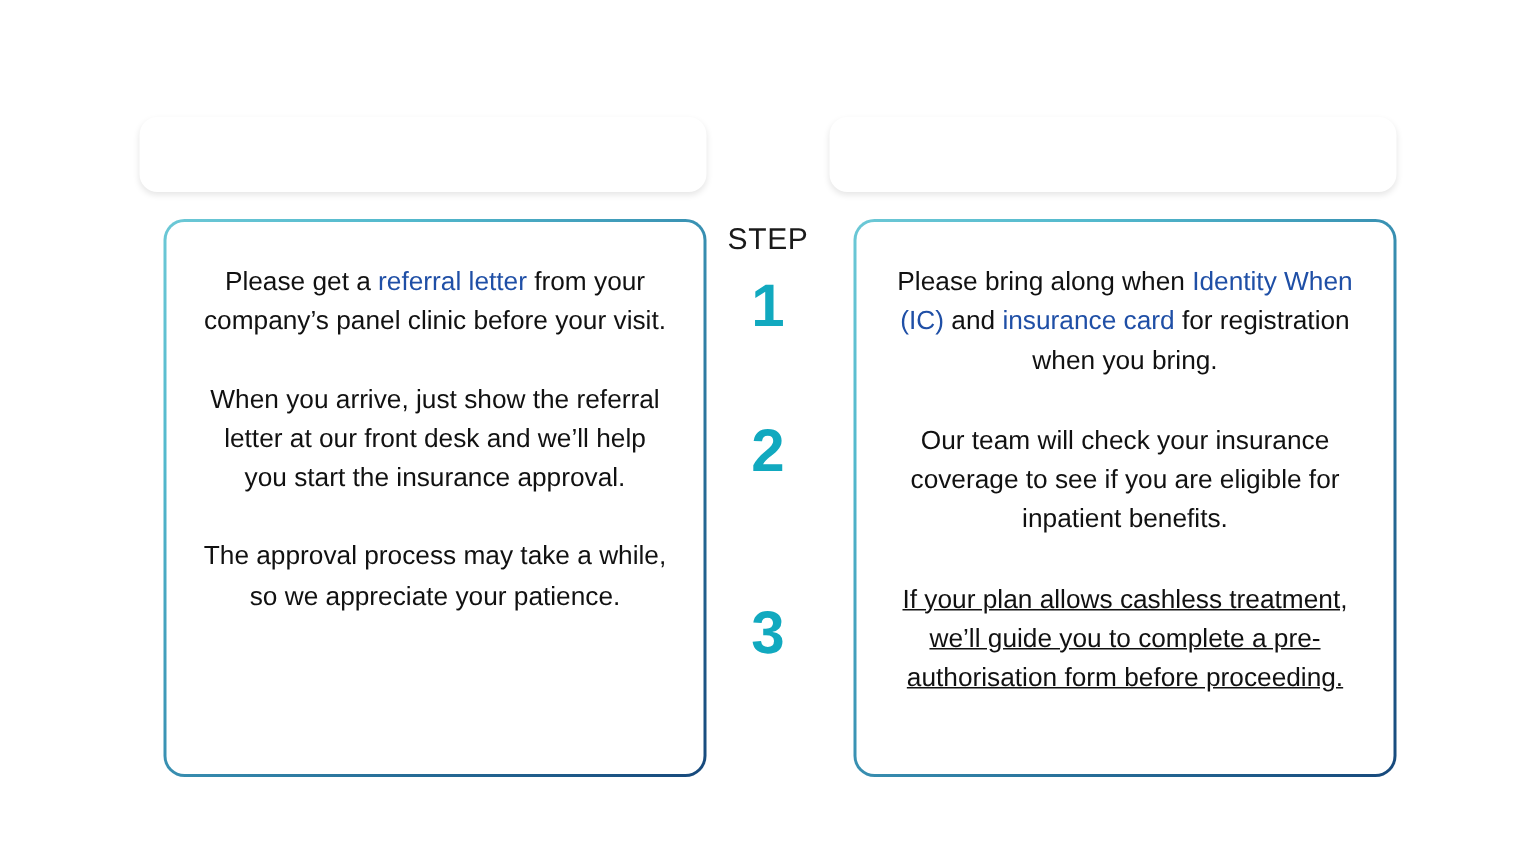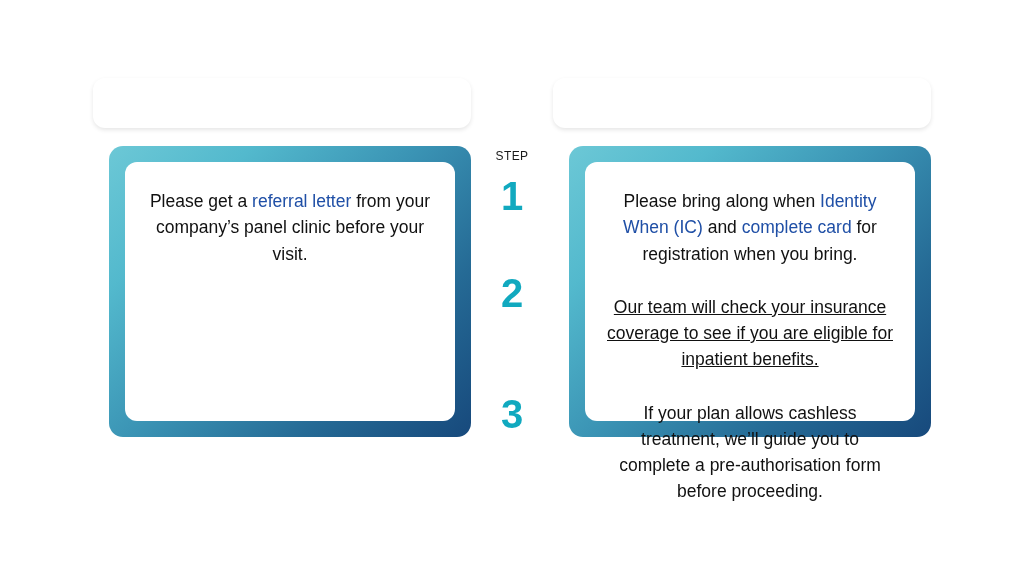--- a/index.html
+++ b/index.html
@@ -102,7 +102,7 @@
   }
   #step-word {
     color: #1a1a1a;
-    font-size: 12px;
+    font-size: 20px;
     font-weight: normal;
     letter-spacing: 0.4px;
     line-height: 1;

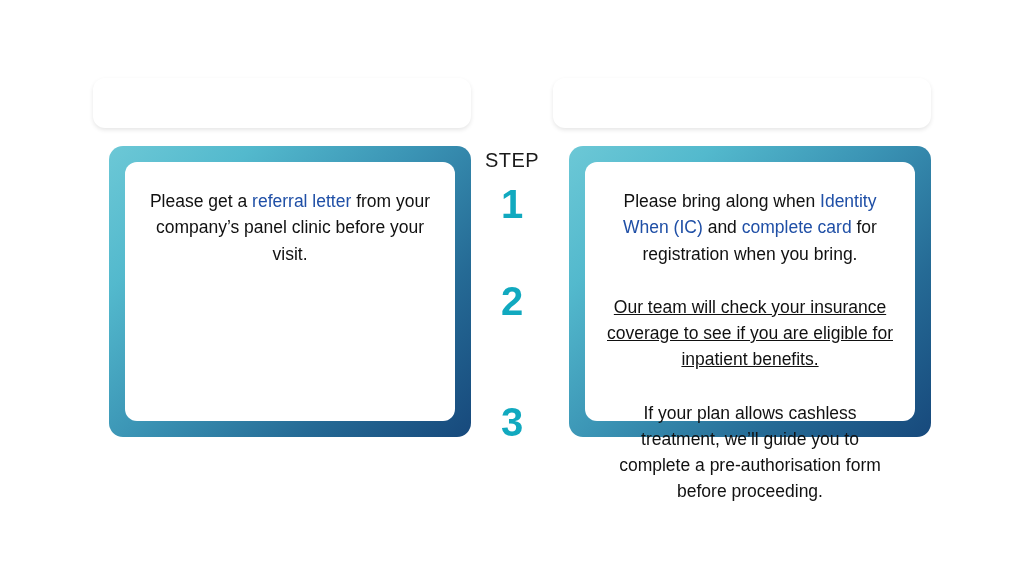--- a/index.html
+++ b/index.html
@@ -50,9 +50,9 @@
   
   .card {
     margin-top: 18px;
-    height: 291px;
+    height: 372px;
     border-radius: 14px;
-    padding: 16px;                 
+    padding: 2px;                 
     background: linear-gradient(135deg,
                 #6cc8d6 0%,
                 #53b9cd 22%,

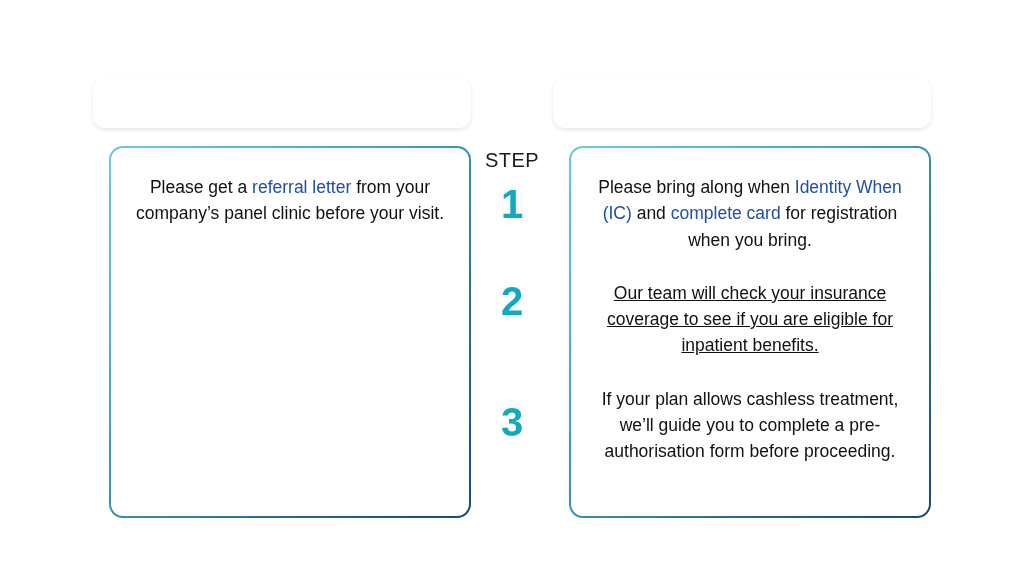--- a/index.html
+++ b/index.html
@@ -148,7 +148,7 @@
 
     <div class="card">
       <div class="card-inner">
-        <p class="para blk1"><span>Please bring along when </span><span class="hl">Identity When (IC)</span><span> and </span><span class="hl">complete card</span><span> for registration when you bring.</span></p>
+        <p class="para blk1"><span>Please bring along when </span><span class="hl">Identity When (IC)</span><span> and </span><span class="hl">insurance card</span><span> for registration when you bring.</span></p>
         <p class="para blk2"><span>Our team will check your insurance coverage to see if you are eligible for inpatient benefits.</span></p>
         <p class="para blk3"><span>If your plan allows cashless treatment, we’ll guide you to complete a pre-authorisation form before proceeding.</span></p>
       </div>

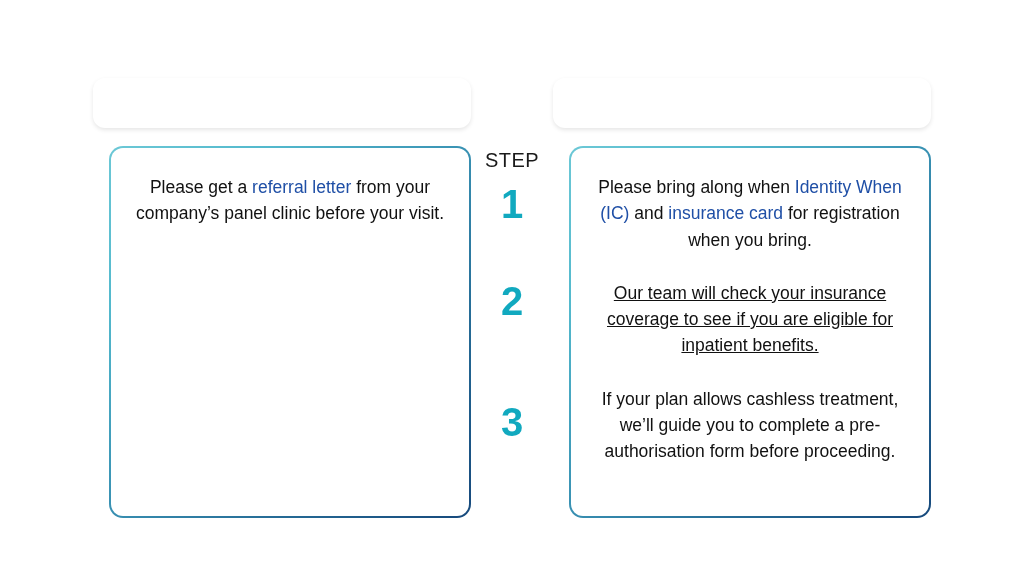--- a/index.html
+++ b/index.html
@@ -130,6 +130,7 @@
     <div class="card">
       <div class="card-inner">
         <p class="para blk1"><span>Please get a </span><span class="hl">referral letter</span><span> from your company’s panel clinic before your visit.</span></p>
+        <p class="para blk2"><span>When you arrive, just show the referral letter at our front desk and we’ll help you start the insurance approval.</span></p>
       </div>
     </div>
   </div>

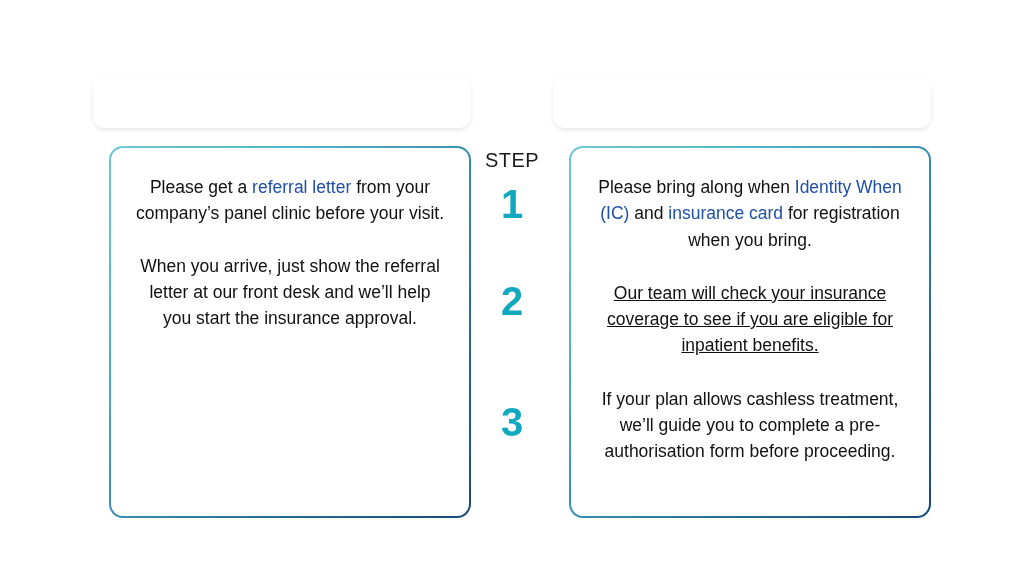--- a/index.html
+++ b/index.html
@@ -89,7 +89,7 @@
   .left  .blk3 { margin-top: 26px; }
 
   .right .blk1 { margin-top: 8px;  }
-  .right .blk2 { margin-top: 27px; text-decoration: underline; }
+  .right .blk2 { margin-top: 27px; }
   .right .blk3 { margin-top: 27px; }
 
   

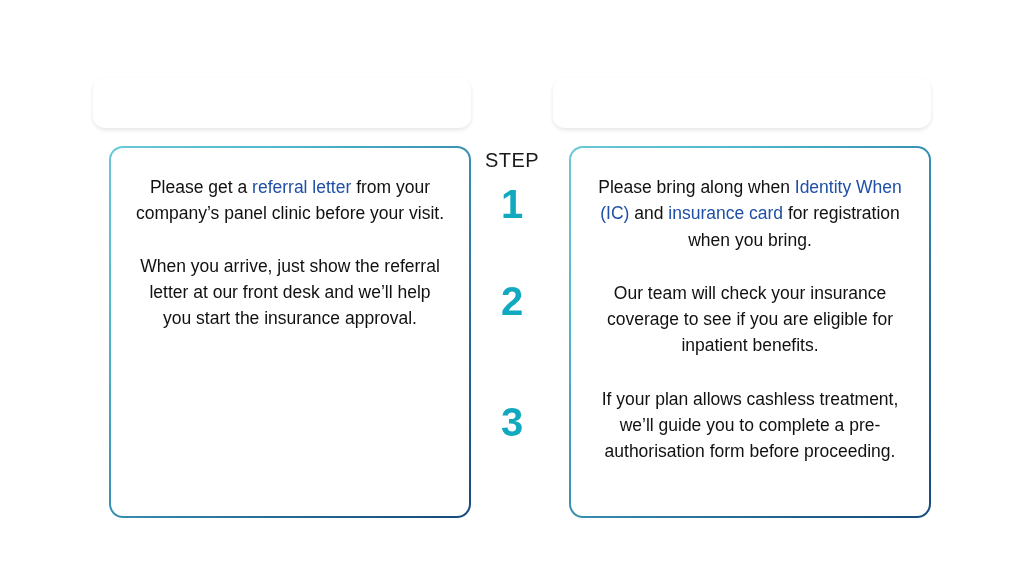--- a/index.html
+++ b/index.html
@@ -131,6 +131,7 @@
       <div class="card-inner">
         <p class="para blk1"><span>Please get a </span><span class="hl">referral letter</span><span> from your company’s panel clinic before your visit.</span></p>
         <p class="para blk2"><span>When you arrive, just show the referral letter at our front desk and we’ll help you start the insurance approval.</span></p>
+        <p class="para blk3"><span>The approval process may take a while, so we appreciate your patience.</span></p>
       </div>
     </div>
   </div>

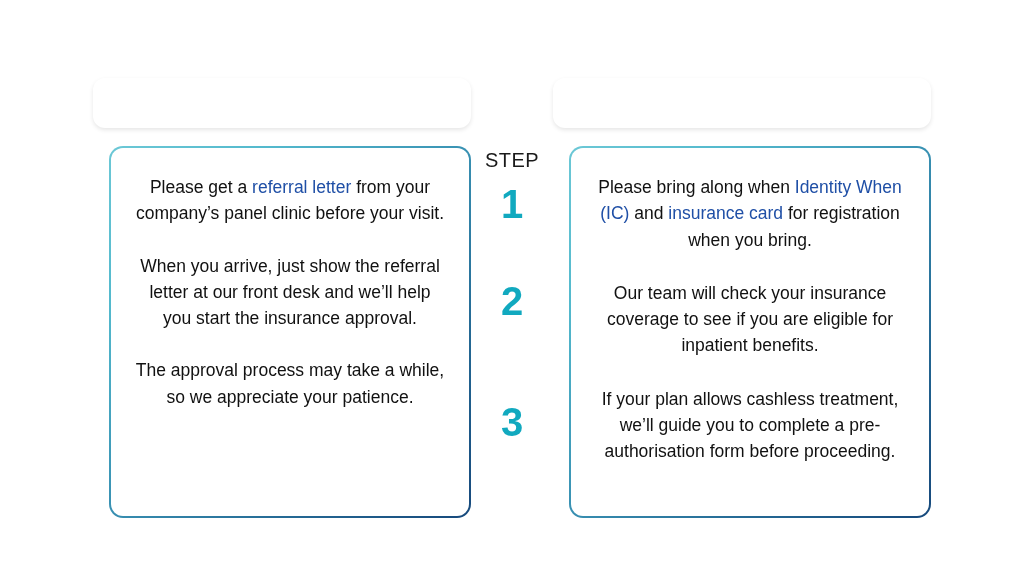--- a/index.html
+++ b/index.html
@@ -90,7 +90,7 @@
 
   .right .blk1 { margin-top: 8px;  }
   .right .blk2 { margin-top: 27px; }
-  .right .blk3 { margin-top: 27px; }
+  .right .blk3 { margin-top: 27px; text-decoration: underline; }
 
   
   #step-rail {

